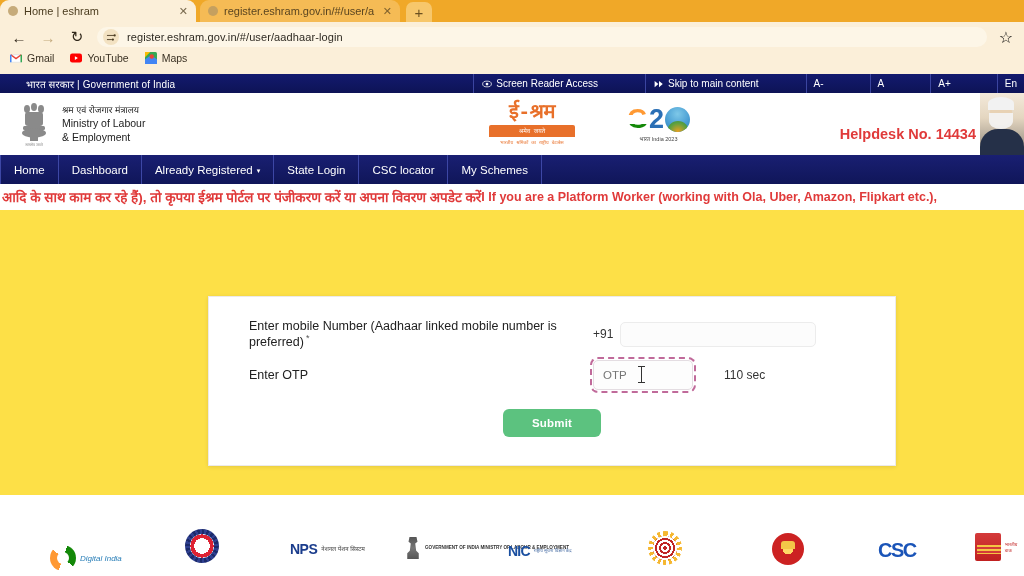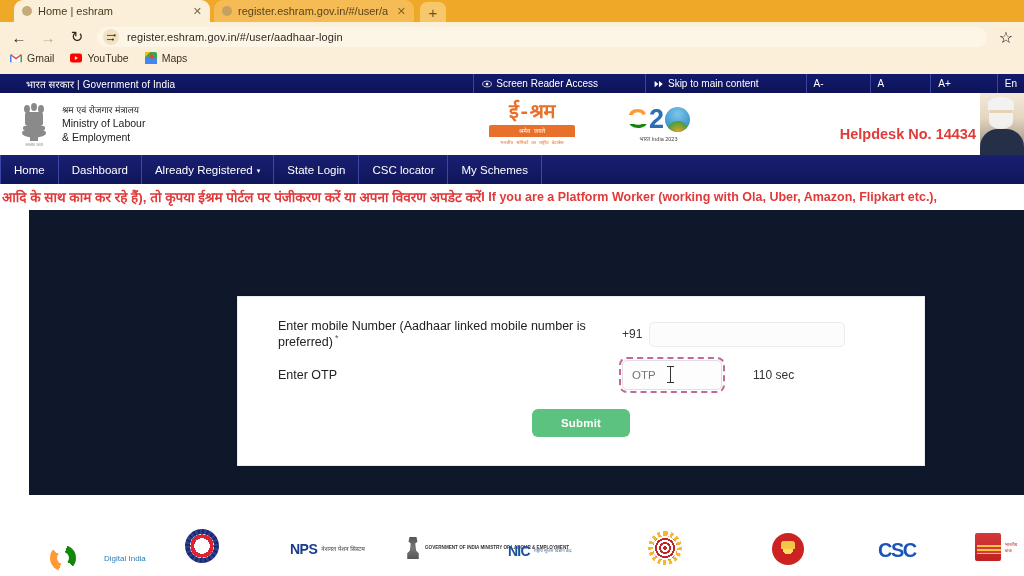--- a/index.html
+++ b/index.html
@@ -18,7 +18,7 @@
     background: #f0a828;
     display: flex;
     align-items: flex-end;
-    padding-left: 14px;
+    padding-left: 0;
     position: relative;
     overflow: hidden;
   }

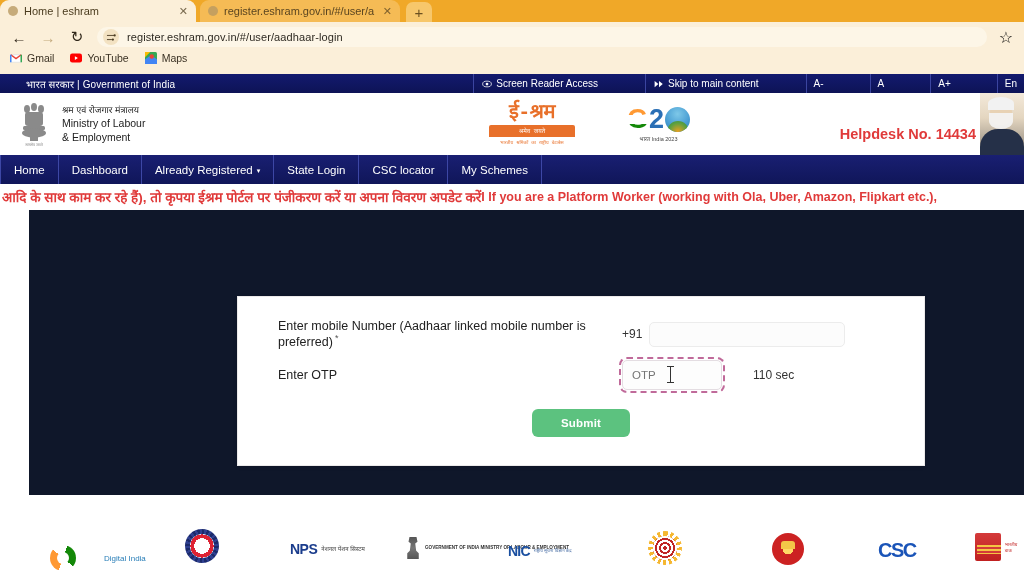--- a/index.html
+++ b/index.html
@@ -179,7 +179,7 @@
   .marquee .en { font-size: 12.5px; }
 
   
-  .content { height: 285px; position: relative; background: #0f172a; margin-left: 29px; }
+  .content { height: 285px; position: relative; background: #fde047; }
   .card {
     position: absolute; left: 208px; top: 86px;
     width: 688px; height: 170px;

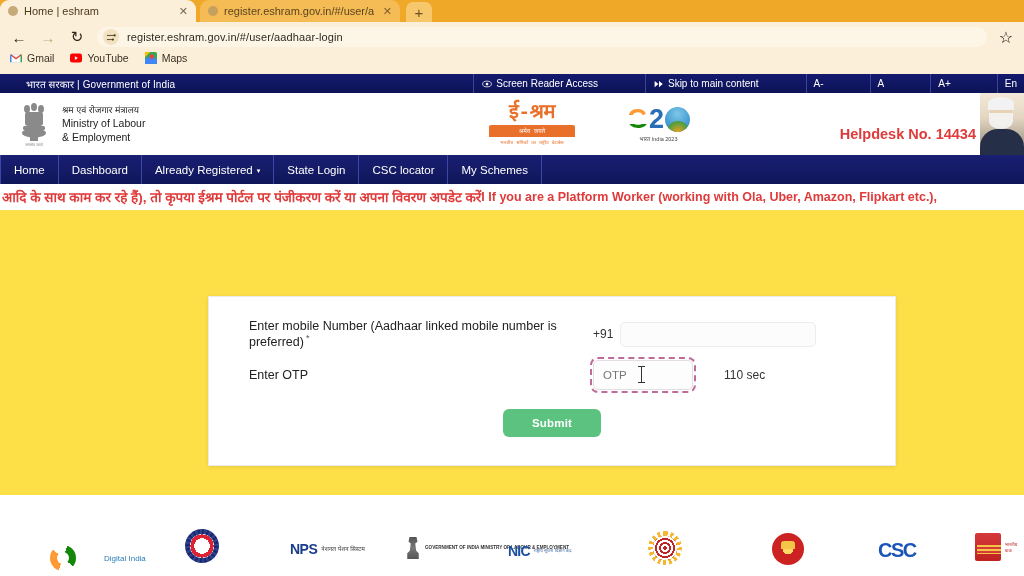--- a/index.html
+++ b/index.html
@@ -250,7 +250,7 @@
     position: relative;
   }
   .di-wheel::after { content:''; position:absolute; inset:7px; background:#fff; border-radius:50%; }
-  .di-txt { font-size: 8px; color: #2a7fb8; margin-left: 24px; }
+  .di-txt { font-size: 8px; font-style: italic; color: #2a7fb8; }
 
   .esic-gear {
     width: 34px; height: 34px; border-radius: 50%;

